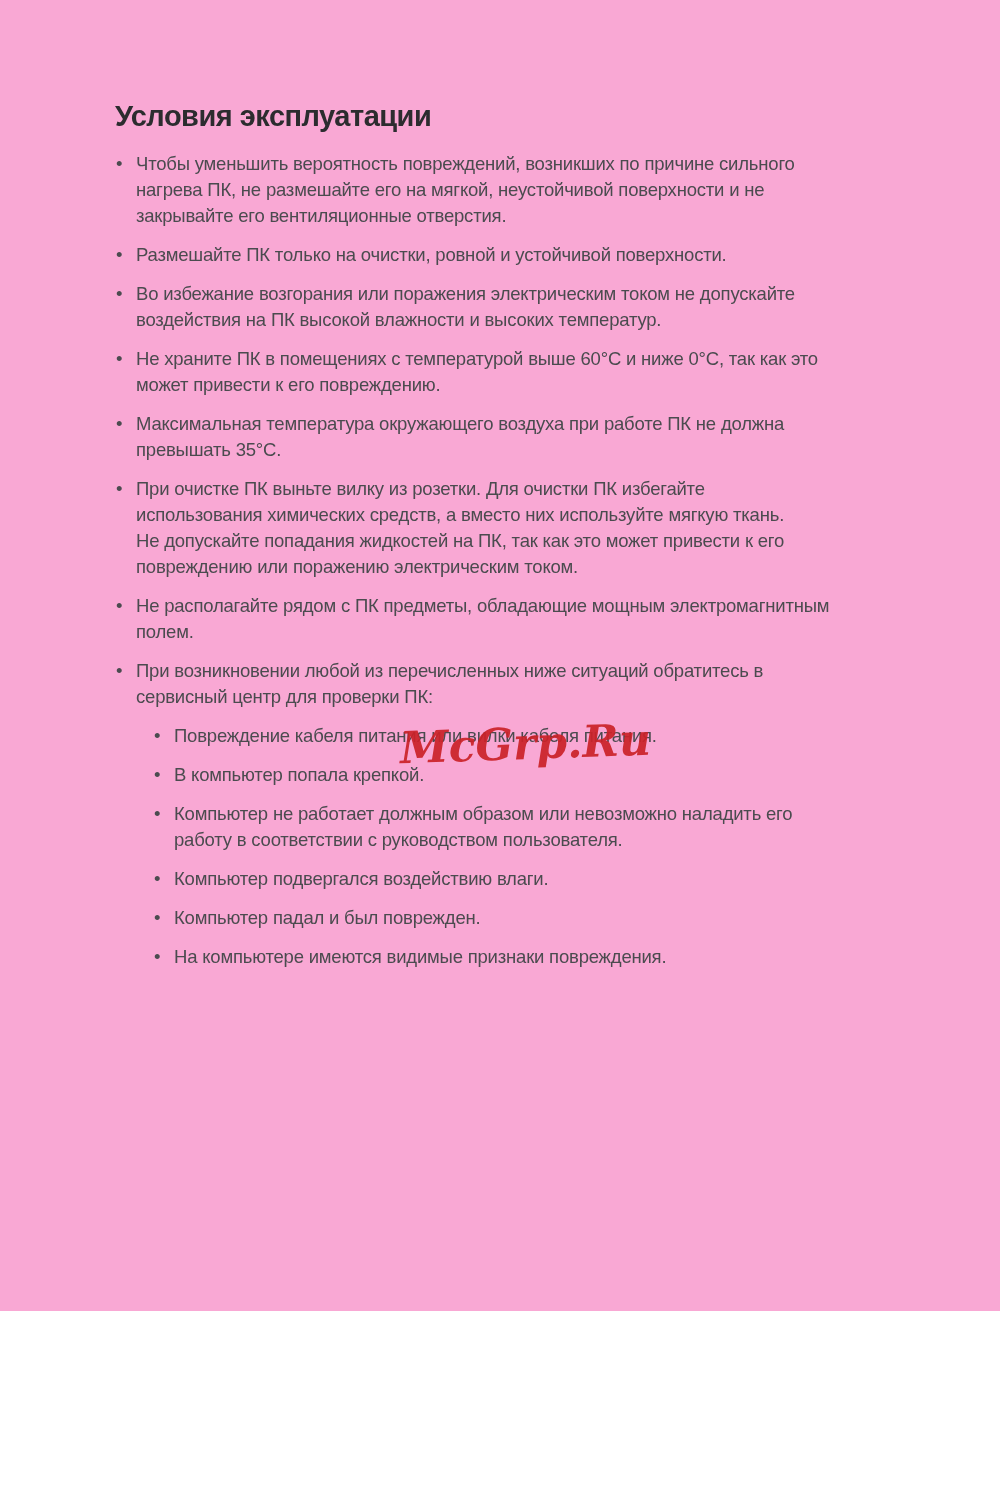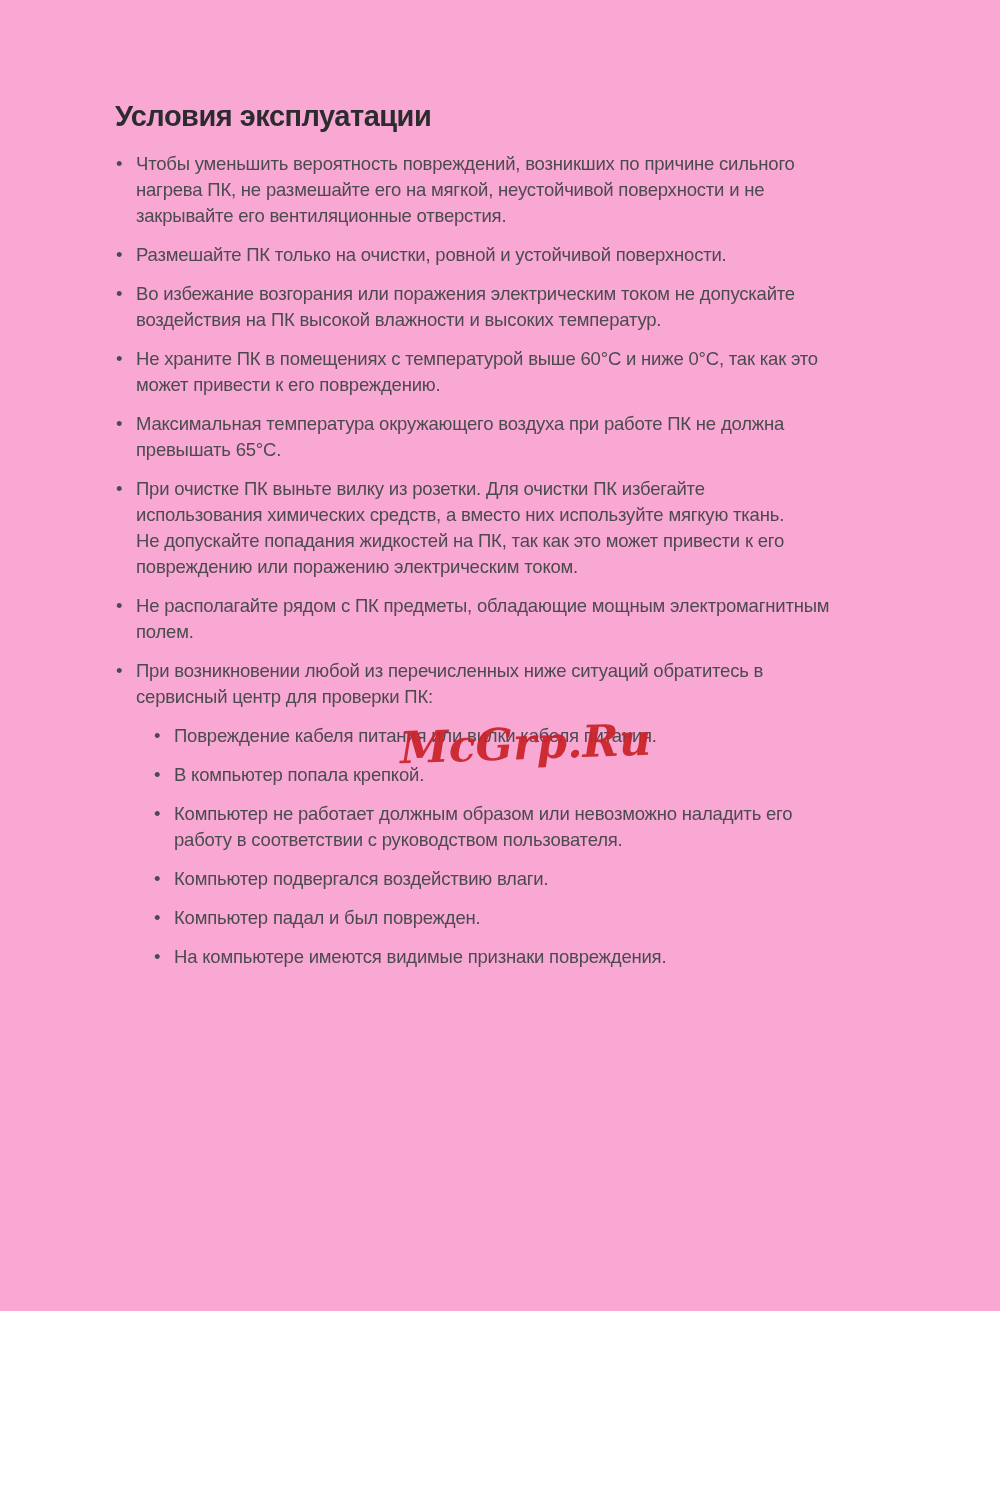--- a/index.html
+++ b/index.html
@@ -112,7 +112,7 @@
       </li>
       <li>
         <span>Максимальная температура окружающего воздуха при работе ПК не должна
-превышать 65°C.</span>
+превышать 35°C.</span>
       </li>
       <li>
         <span>При очистке ПК выньте вилку из розетки. Для очистки ПК избегайте

